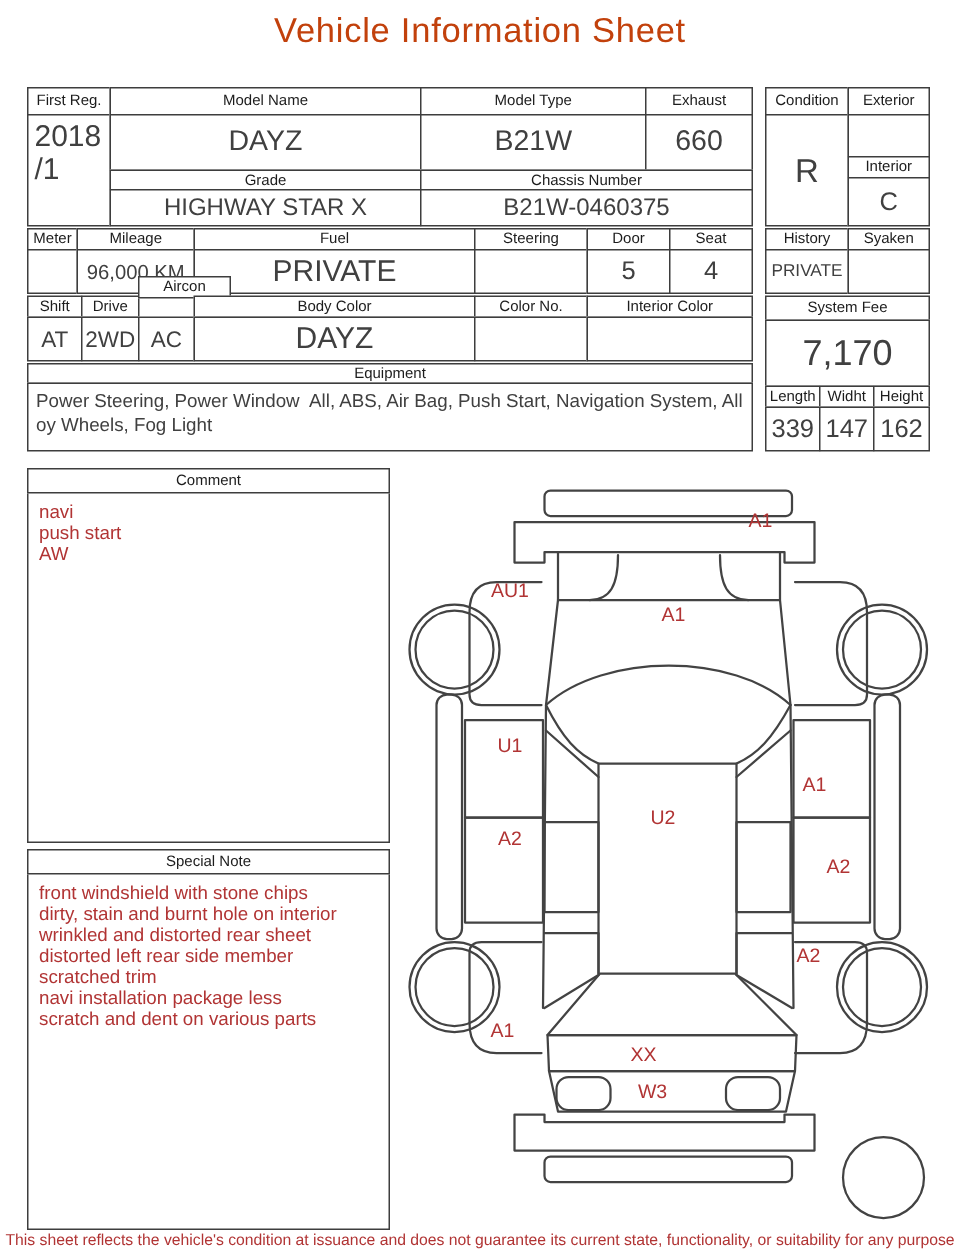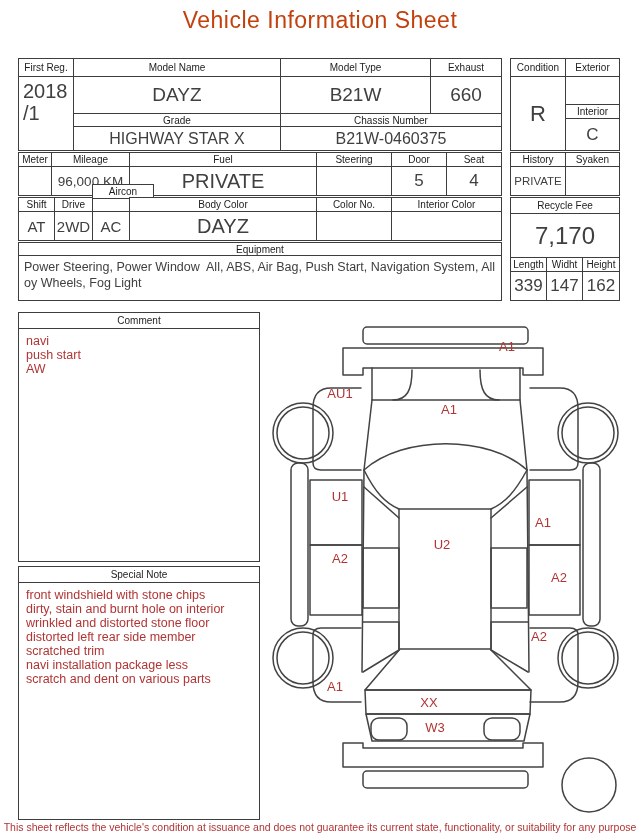--- a/index.html
+++ b/index.html
@@ -91,7 +91,7 @@
   <div class="c vl s11" style="left:510px;top:166px;width:56px;height:30px">PRIVATE</div>
   <div class="c vl" style="left:565px;top:166px;width:55px;height:30px"></div>
 
-  <div class="c hd" style="left:510px;top:197px;width:110px;height:17px">Recycle Fee</div>
+  <div class="c hd" style="left:510px;top:197px;width:110px;height:17px">System Fee</div>
   <div class="c vl s24" style="left:510px;top:213px;width:110px;height:45px">7,170</div>
 
   <div class="c hd" style="left:510px;top:257px;width:37px;height:15px">Length</div>

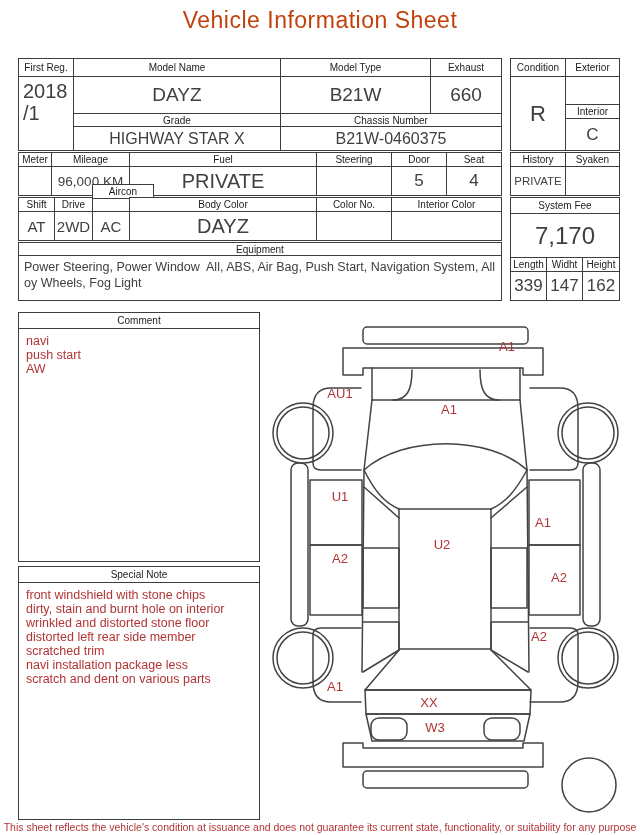--- a/index.html
+++ b/index.html
@@ -114,7 +114,7 @@
   <div class="boxlines" style="left:25px;top:589px;width:222px">
     <div>front windshield with stone chips</div>
     <div>dirty, stain and burnt hole on interior</div>
-    <div>wrinkled and distorted stone floor</div>
+    <div>wrinkled and distorted rear sheet</div>
     <div>distorted left rear side member</div>
     <div>scratched trim</div>
     <div>navi installation package less</div>

